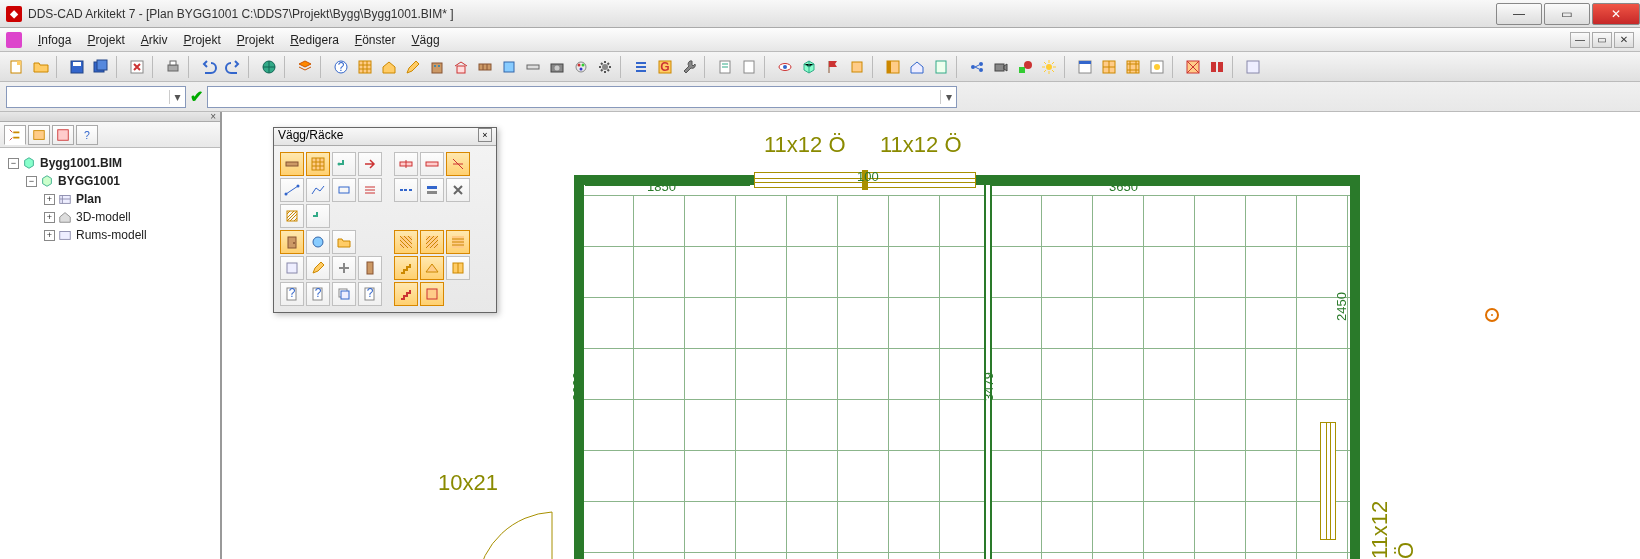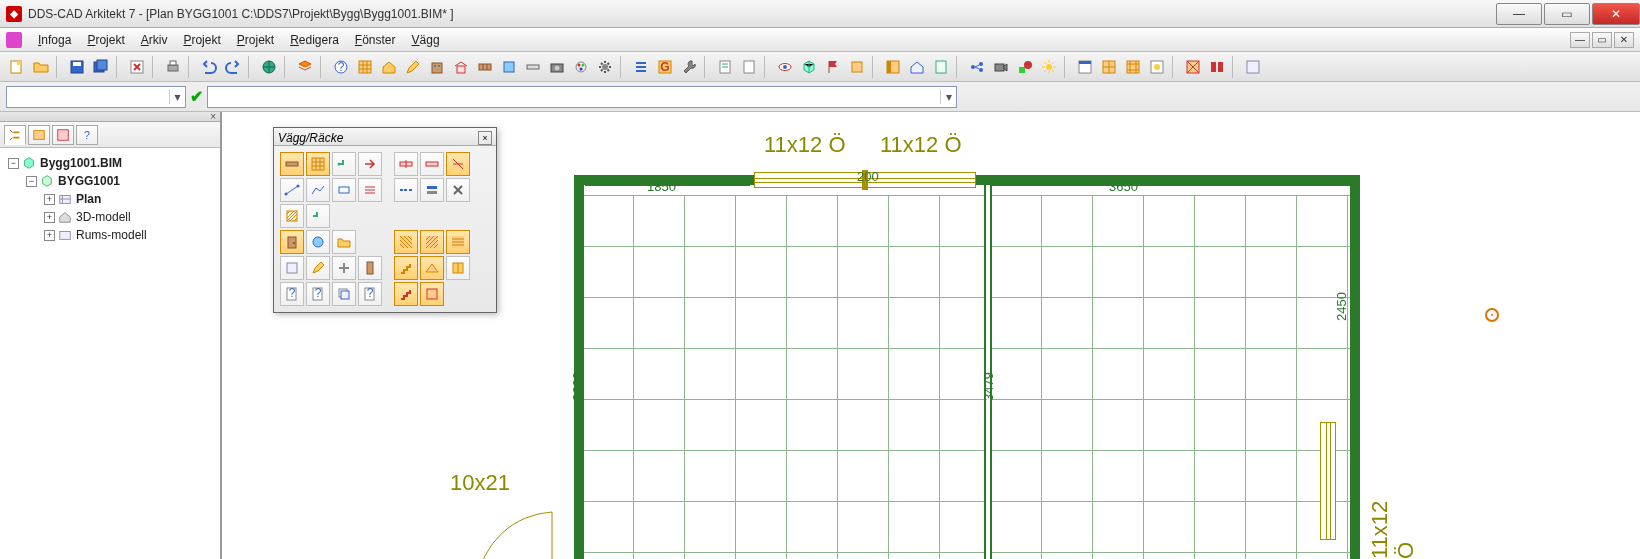--- a/index.html
+++ b/index.html
@@ -61,7 +61,7 @@
 
 
 .palette { position:absolute; left: 273px; top: 127px; width: 224px; background: linear-gradient(#f4f4f4,#e8e8e8); border:1px solid #666; box-shadow: 2px 2px 6px rgba(0,0,0,0.25); }
-.palette-title { height:18px; background: linear-gradient(#f8f8f8,#e4e4e4); border-bottom:1px solid #aaa; display:flex; align-items:flex-end; padding:0 4px; font-size:11px;font-style:italic; }
+.palette-title { height:18px; background: linear-gradient(#f8f8f8,#e4e4e4); border-bottom:1px solid #aaa; display:flex; align-items:flex-start; padding:0 4px; font-size:11px; }
 .palette-title .pc { margin-left:auto; width:14px; height:14px; border:1px solid #888; display:flex; align-items:center; justify-content:center; font-size:9px; }
 .palette-body { padding:6px; display:flex; gap:12px; }
 .pcol { display:grid; grid-template-columns: repeat(4, 24px); grid-auto-rows:24px; gap:2px; }

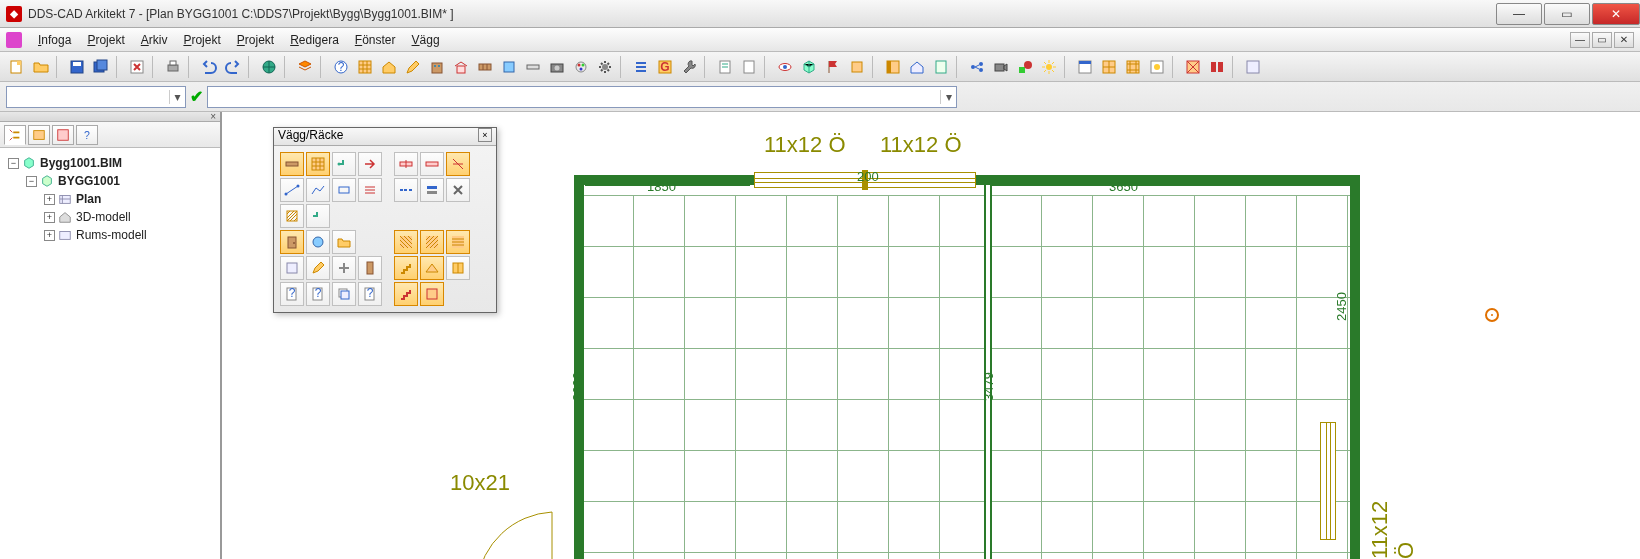--- a/index.html
+++ b/index.html
@@ -531,7 +531,7 @@
     <div style="position:absolute; left:770px; top:73px; width:360px; height:1px; background:#2a7a2a;"></div>
 
     <div class="dim-text" style="left:425px; top:67px;">1850</div>
-    <div class="dim-text" style="left:635px; top:57px;">200</div>
+    <div class="dim-text" style="left:635px; top:57px;">100</div>
     <div class="dim-text" style="left:887px; top:67px;">3650</div>
     <div class="dim-text" style="left:348px; top:260px; writing-mode:vertical-rl; transform:rotate(180deg);">3600</div>
     <div class="dim-text" style="left:759px; top:260px; writing-mode:vertical-rl; transform:rotate(180deg);">3479</div>

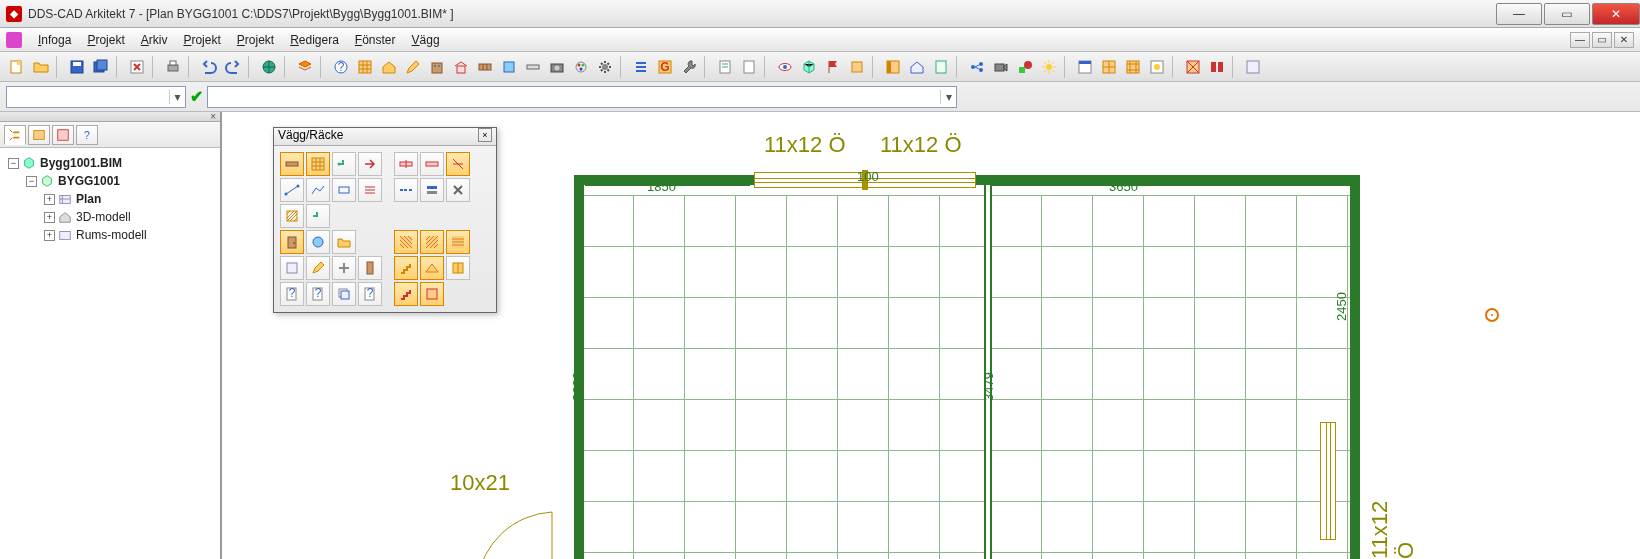--- a/index.html
+++ b/index.html
@@ -540,7 +540,7 @@
     <div class="label-olive" style="left:542px; top:20px;">11x12 Ö</div>
     <div class="label-olive" style="left:658px; top:20px;">11x12 Ö</div>
     <div class="label-olive" style="left:1145px; top:370px; writing-mode:vertical-rl; transform:rotate(180deg);">11x12 Ö</div>
-    <div class="label-olive" style="left:228px; top:358px;">10x21</div>
+    <div class="label-olive" style="left:216px; top:358px;">10x21</div>
 
     <svg style="position:absolute; left:160px; top:390px; width:180px; height:90px;">
       <path d="M 170 80 L 170 10 A 80 80 0 0 0 95 80" fill="none" stroke="#a89000" stroke-width="1"></path>

